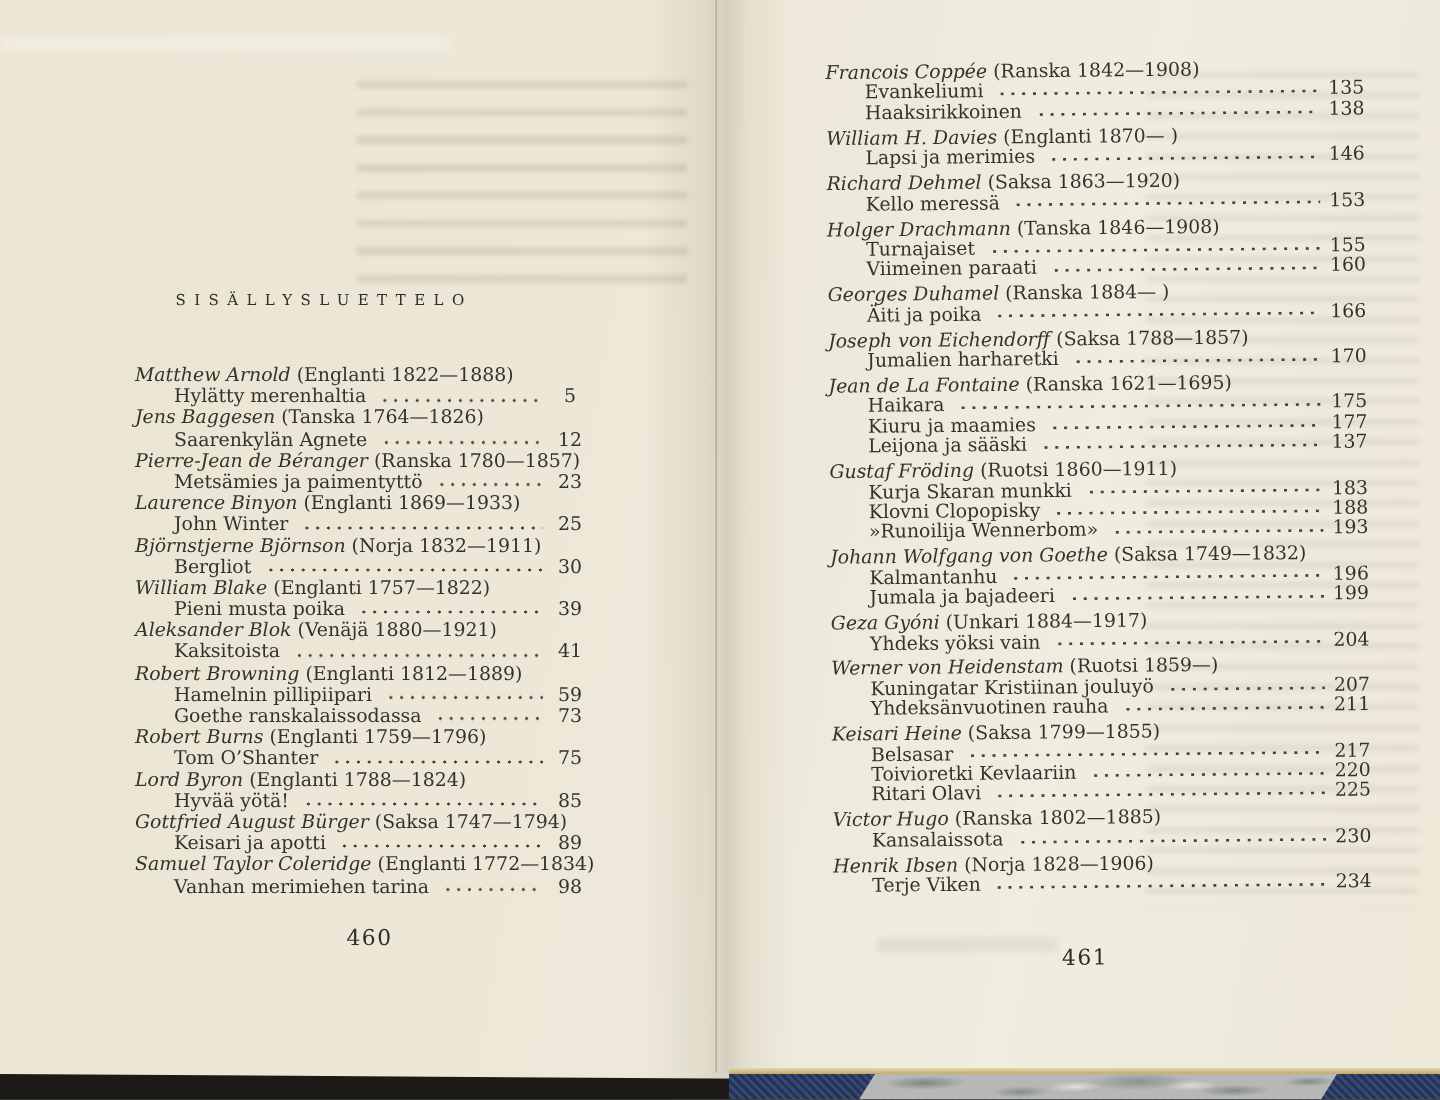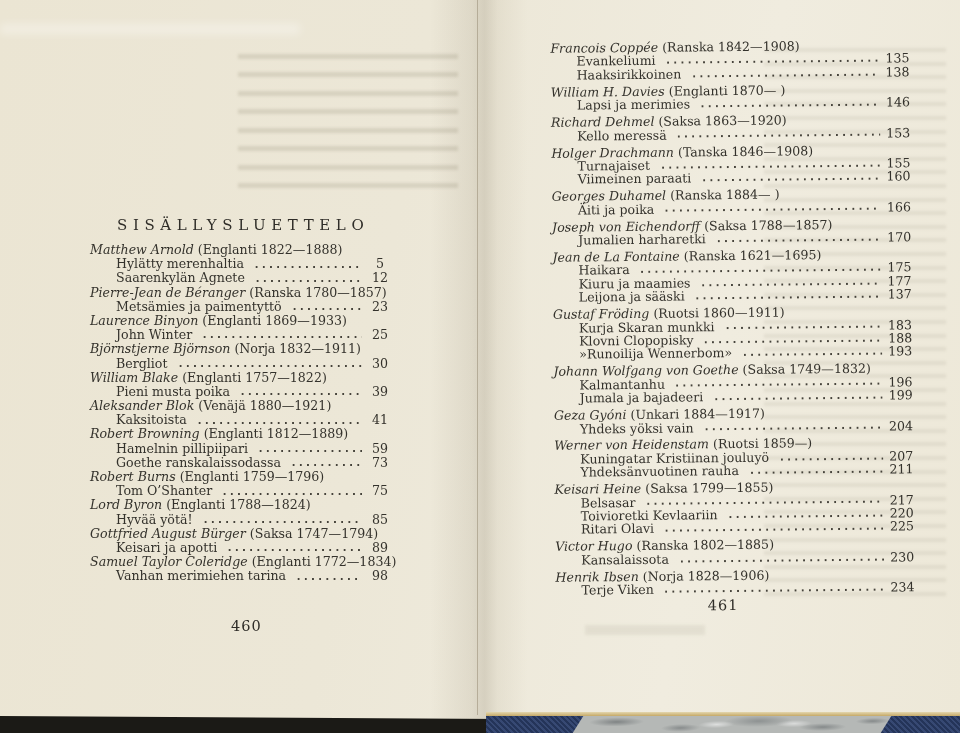--- a/index.html
+++ b/index.html
@@ -25,7 +25,7 @@
     background:repeating-linear-gradient(180deg,rgba(118,112,92,.34) 0 4px,transparent 4px 13.6px);}
   #ghost-right2{left:585px;top:625px;width:120px;height:10px;opacity:.25;
     background:rgba(118,112,92,.4);}
-  #left-title{position:absolute;left:117px;top:216px;font-size:15px;letter-spacing:5.6px;
+  #left-title{position:absolute;left:117px;top:195px;font-size:10px;letter-spacing:5.6px;
     color:#2f2d28;white-space:nowrap;}
   .toc{position:absolute;font-size:12.6px;color:#34322c;}
   #left-toc{left:90px;top:243px;width:303px;}

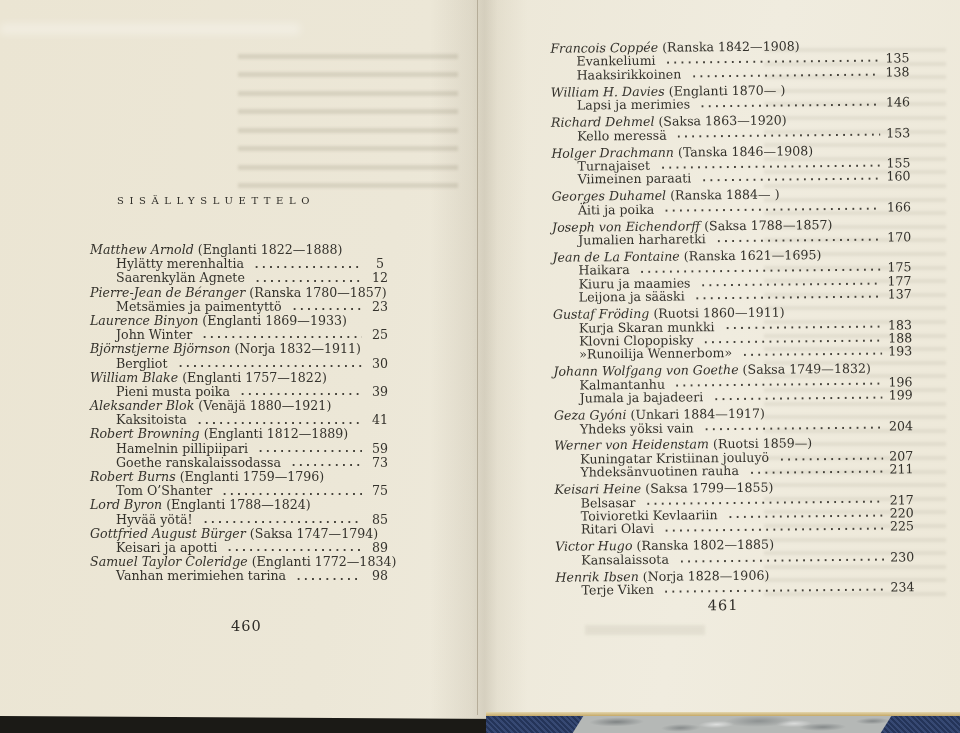--- a/index.html
+++ b/index.html
@@ -94,6 +94,7 @@
           </div>
         </div>
         <div class="toc-entry">
+          <div class="line author-line"><span class="author-name">Jens Baggesen</span> <span class="author-origin">(Tanska 1764—1826)</span></div>
           <div class="line work-line">
             <span class="work-indent"></span>
             <span class="work-title">Saarenkylän Agnete</span>

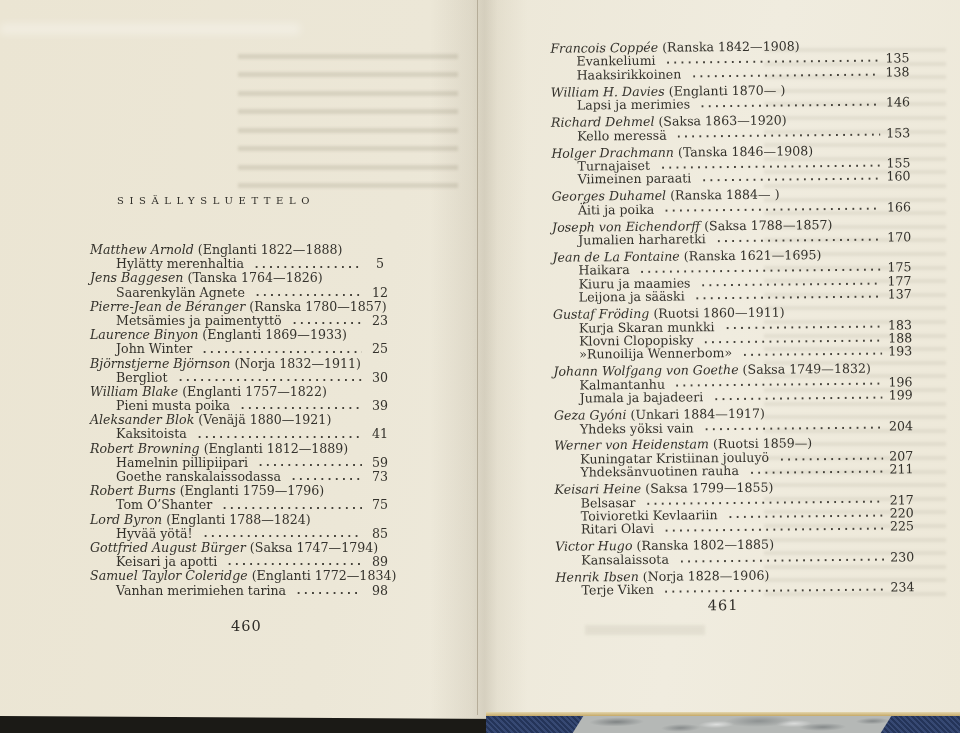--- a/index.html
+++ b/index.html
@@ -49,7 +49,7 @@
 
   .folio{position:absolute;font-size:14.5px;color:#2f2d28;letter-spacing:1px;}
   #left-folio{left:231px;top:618px;}
-  #right-folio{left:152px;top:557px;} 
+  #right-folio{left:152px;top:591px;} 
 
   
   .edge-tan{position:absolute;left:486px;top:712px;width:474px;height:4px;

